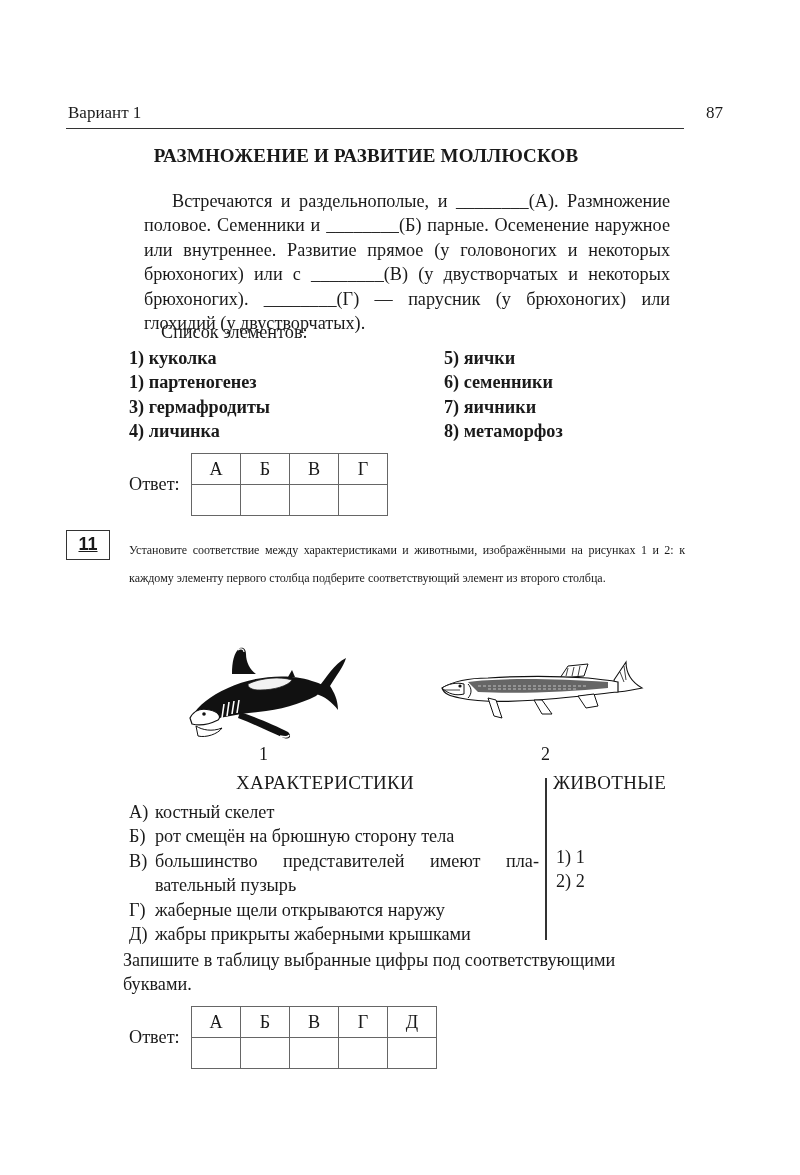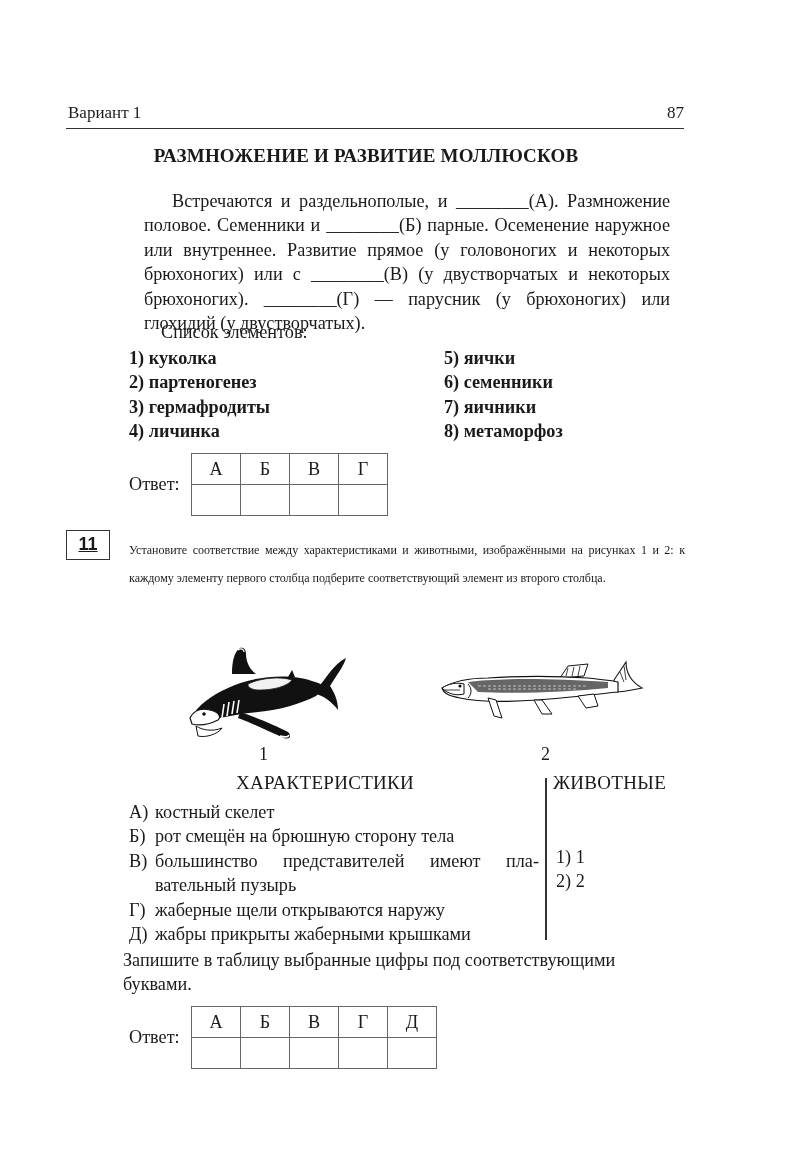--- a/index.html
+++ b/index.html
@@ -7,7 +7,7 @@
          font-family:"Liberation Serif","DejaVu Serif",serif; color:#1a1a1a; }
   .abs { position:absolute; }
   .hdr-left { left:68px; top:103px; font-size:17px; }
-  .hdr-right { left:667px; top:103px; font-size:17px; }
+  .hdr-right { left:706px; top:103px; font-size:17px; }
   .hdr-rule { left:66px; top:128px; width:618px; height:1px; background:#333; }
   .title { left:0; width:732px; top:145px; text-align:center; font-size:19px; font-weight:bold; letter-spacing:0.2px; }
   .para { left:129px; top:174px; width:556px; font-size:18.2px; line-height:24.4px; text-align:justify; }

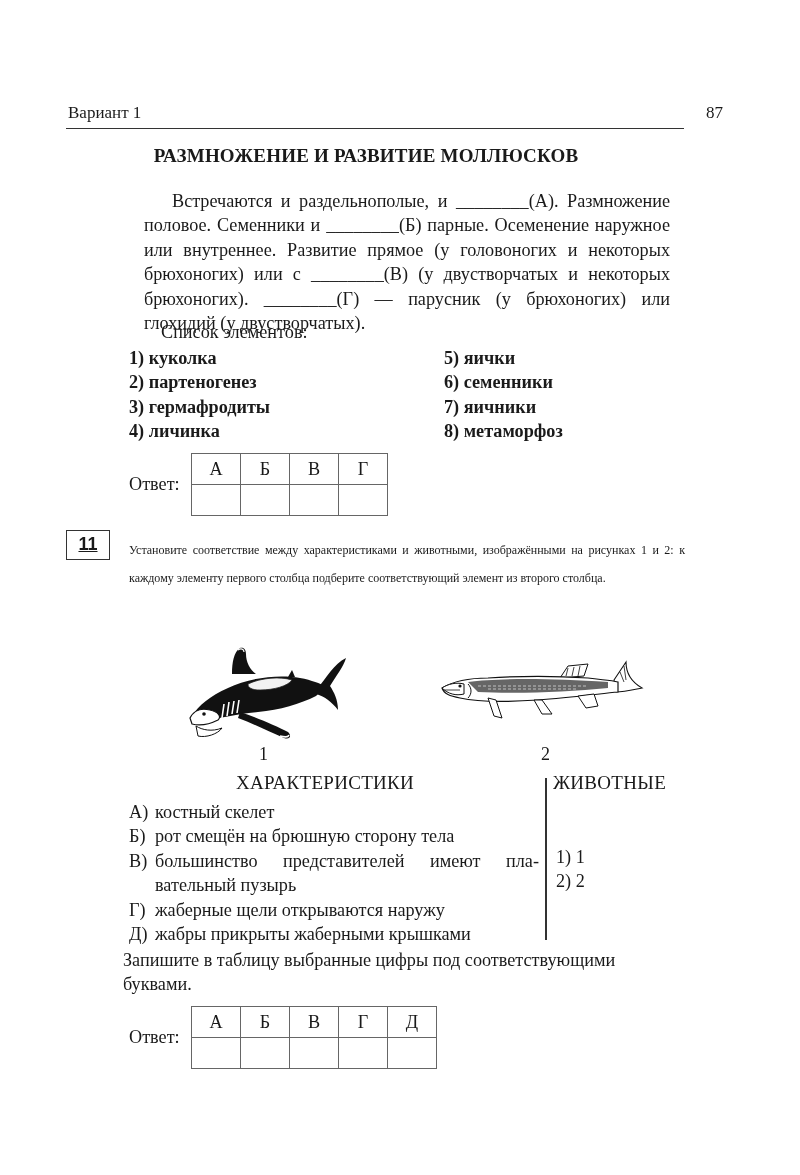--- a/index.html
+++ b/index.html
@@ -55,7 +55,7 @@
 <div class="abs list">
   <div class="col c1">
     <div>1) куколка</div>
-    <div>2) партеногенез</div>
+    <div>1) партеногенез</div>
     <div>3) гермафродиты</div>
     <div>4) личинка</div>
   </div>

